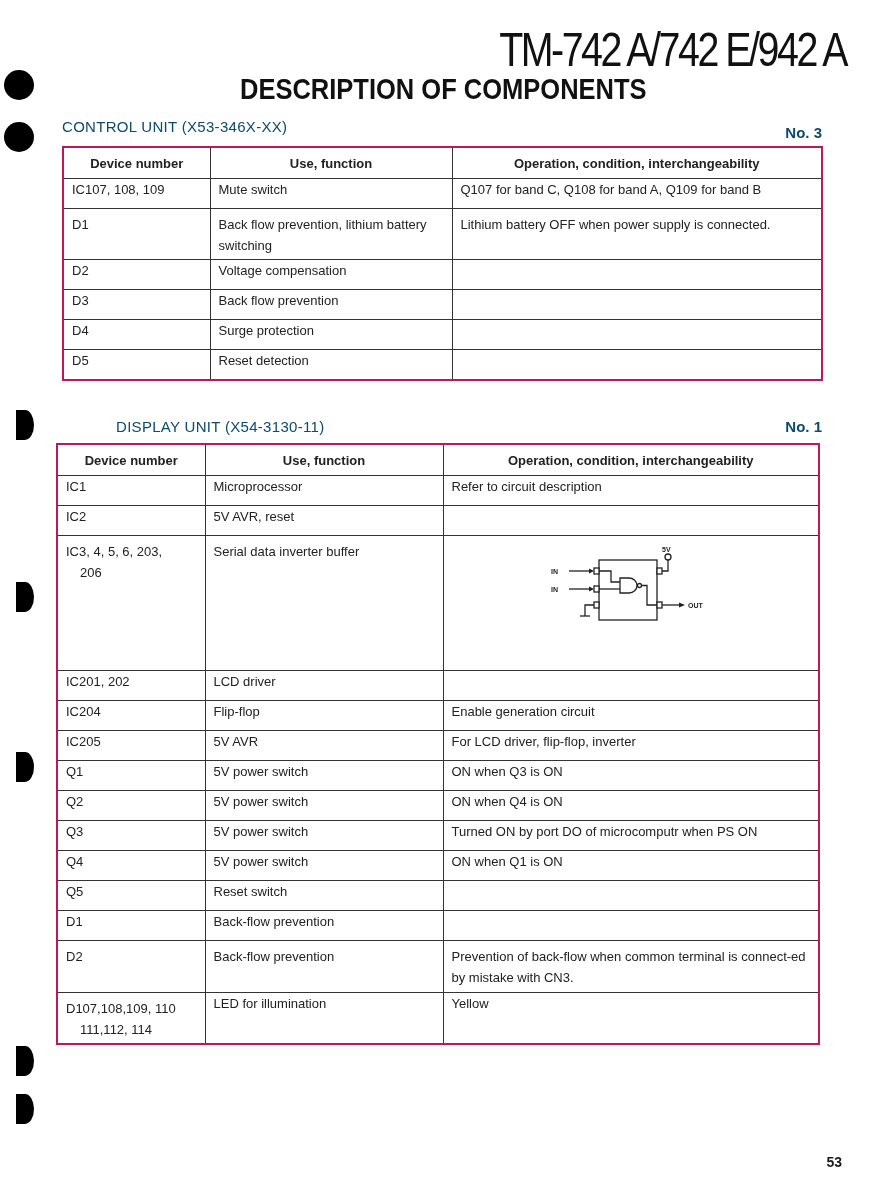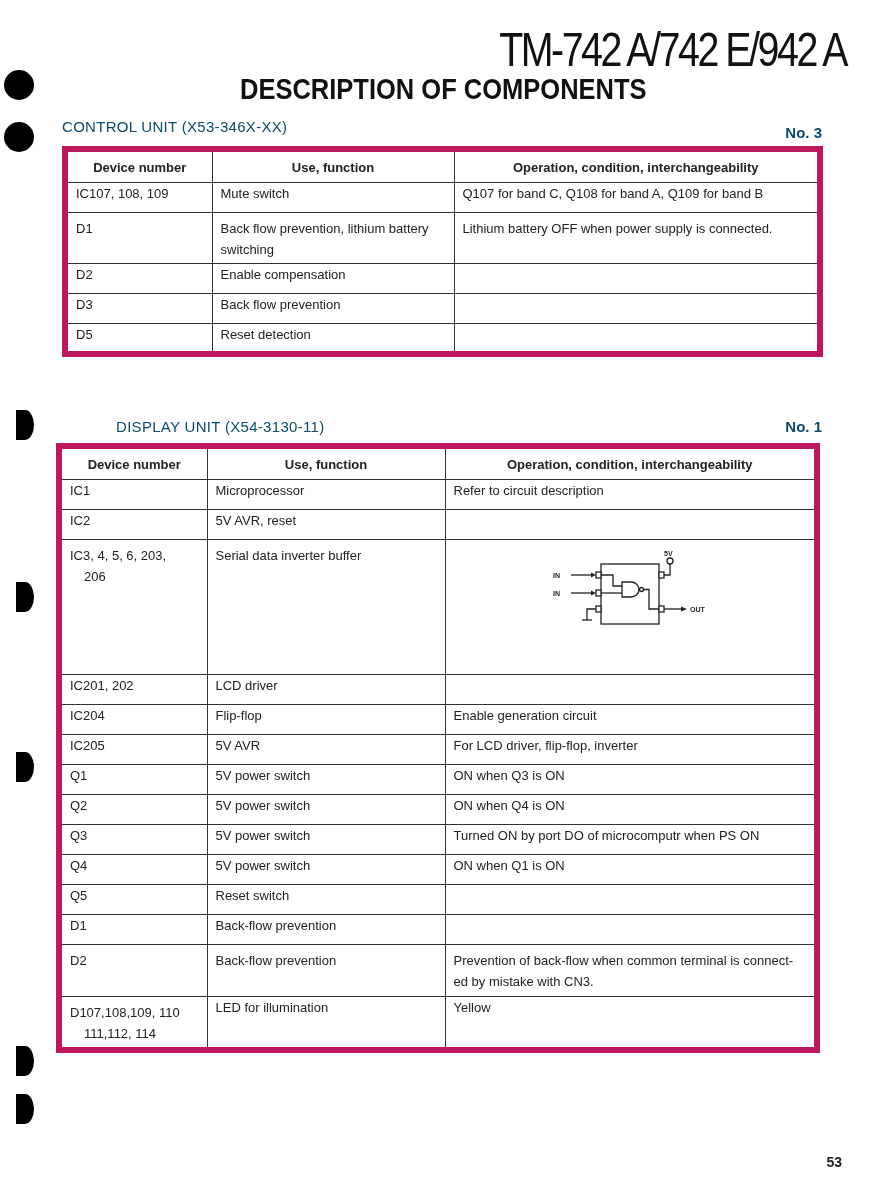--- a/index.html
+++ b/index.html
@@ -41,7 +41,7 @@
     padding: 0 8px; line-height: 21px;
   }
   table.comp th { font-weight: bold; text-align: center; height: 30px; vertical-align: middle; }
-  table.comp { border: 6px solid #be185d; }
+  table.comp { border: 2px solid #be185d; }
   td.mid { vertical-align: middle; }
   .indent { padding-left: 14px; display: block; }
   .cell-pad { padding-top: 5px !important; padding-bottom: 3px !important; }

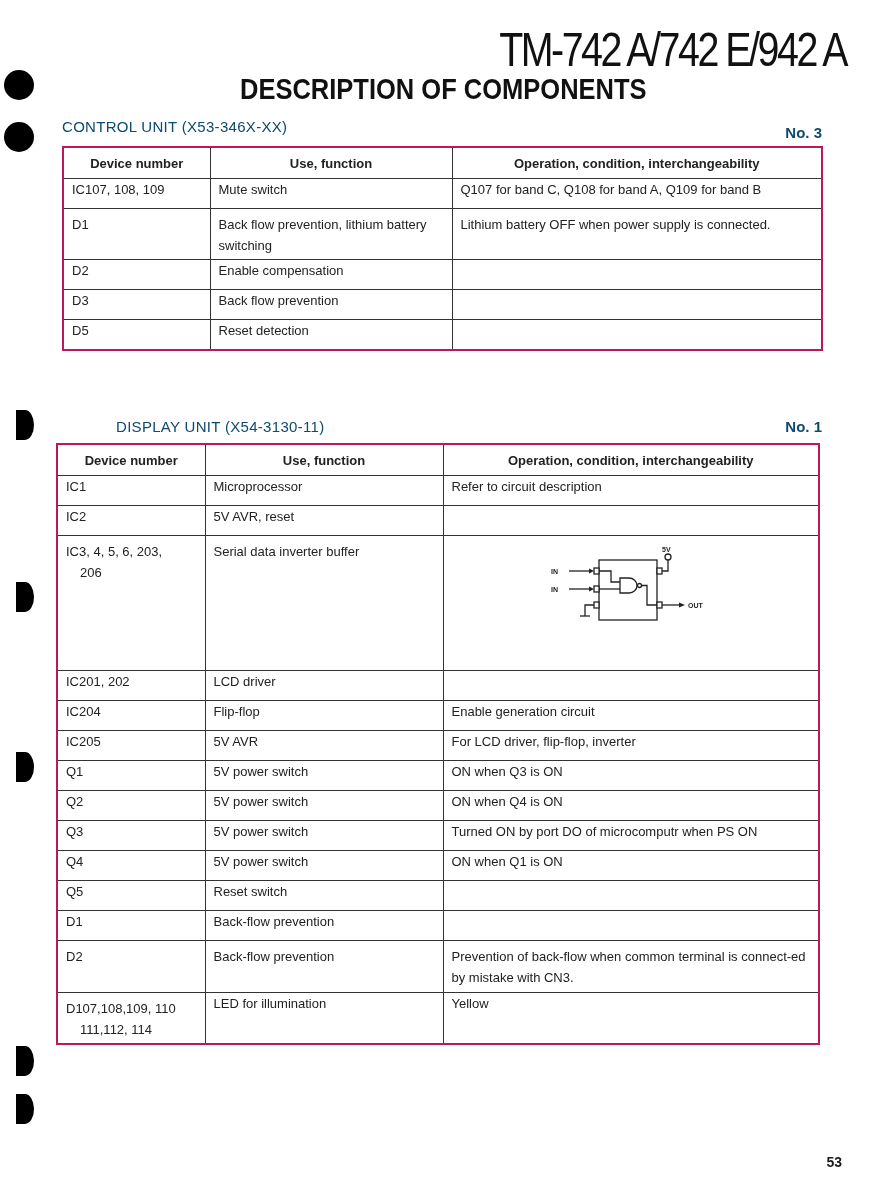--- a/index.html
+++ b/index.html
@@ -94,7 +94,7 @@
     </tr>
     <tr style="height:30px">
       <td class="mid">D2</td>
-      <td class="mid">Enable compensation</td>
+      <td class="mid">Voltage compensation</td>
       <td class="mid"></td>
     </tr>
     <tr style="height:30px">

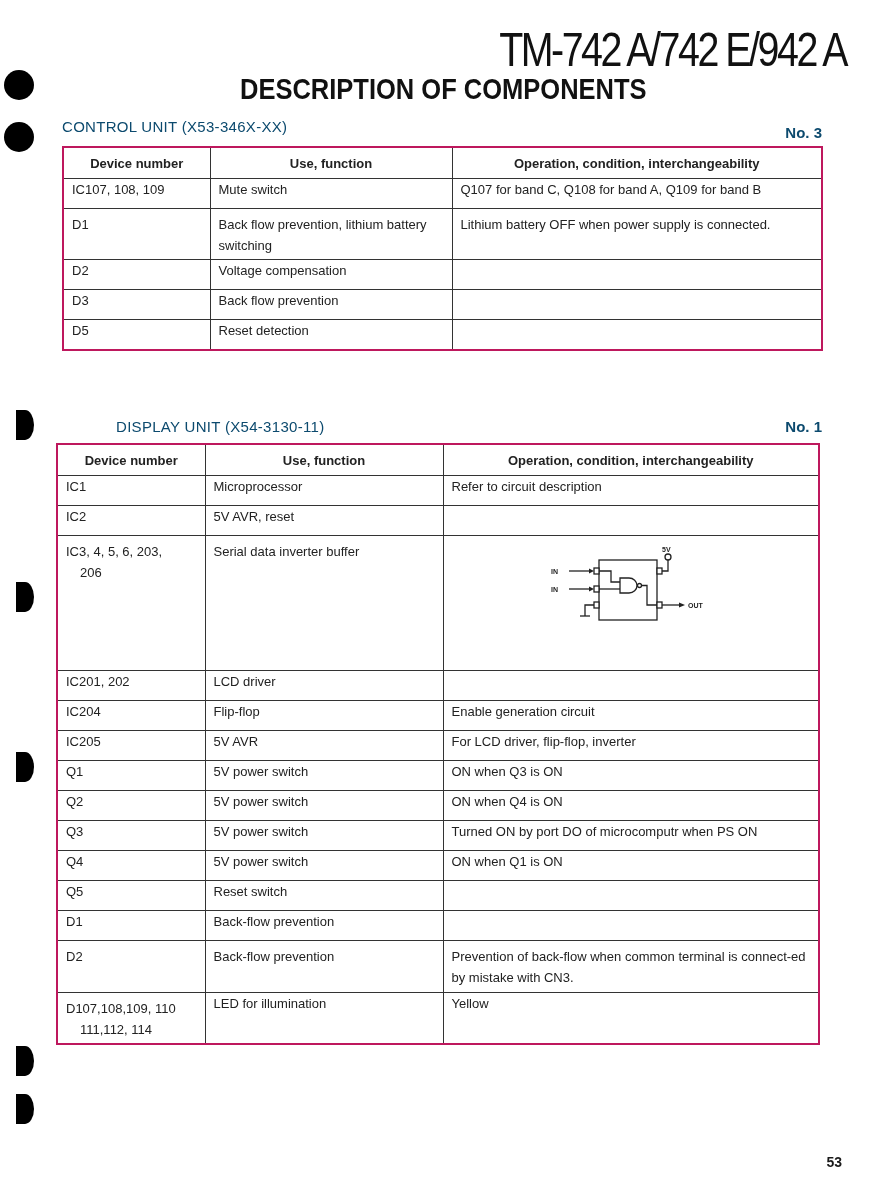--- a/index.html
+++ b/index.html
@@ -100,6 +100,11 @@
     <tr style="height:30px">
       <td class="mid">D3</td>
       <td class="mid">Back flow prevention</td>
+      <td class="mid"></td>
+    </tr>
+    <tr style="height:30px">
+      <td class="mid">D4</td>
+      <td class="mid">Surge protection</td>
       <td class="mid"></td>
     </tr>
     <tr style="height:30px">

